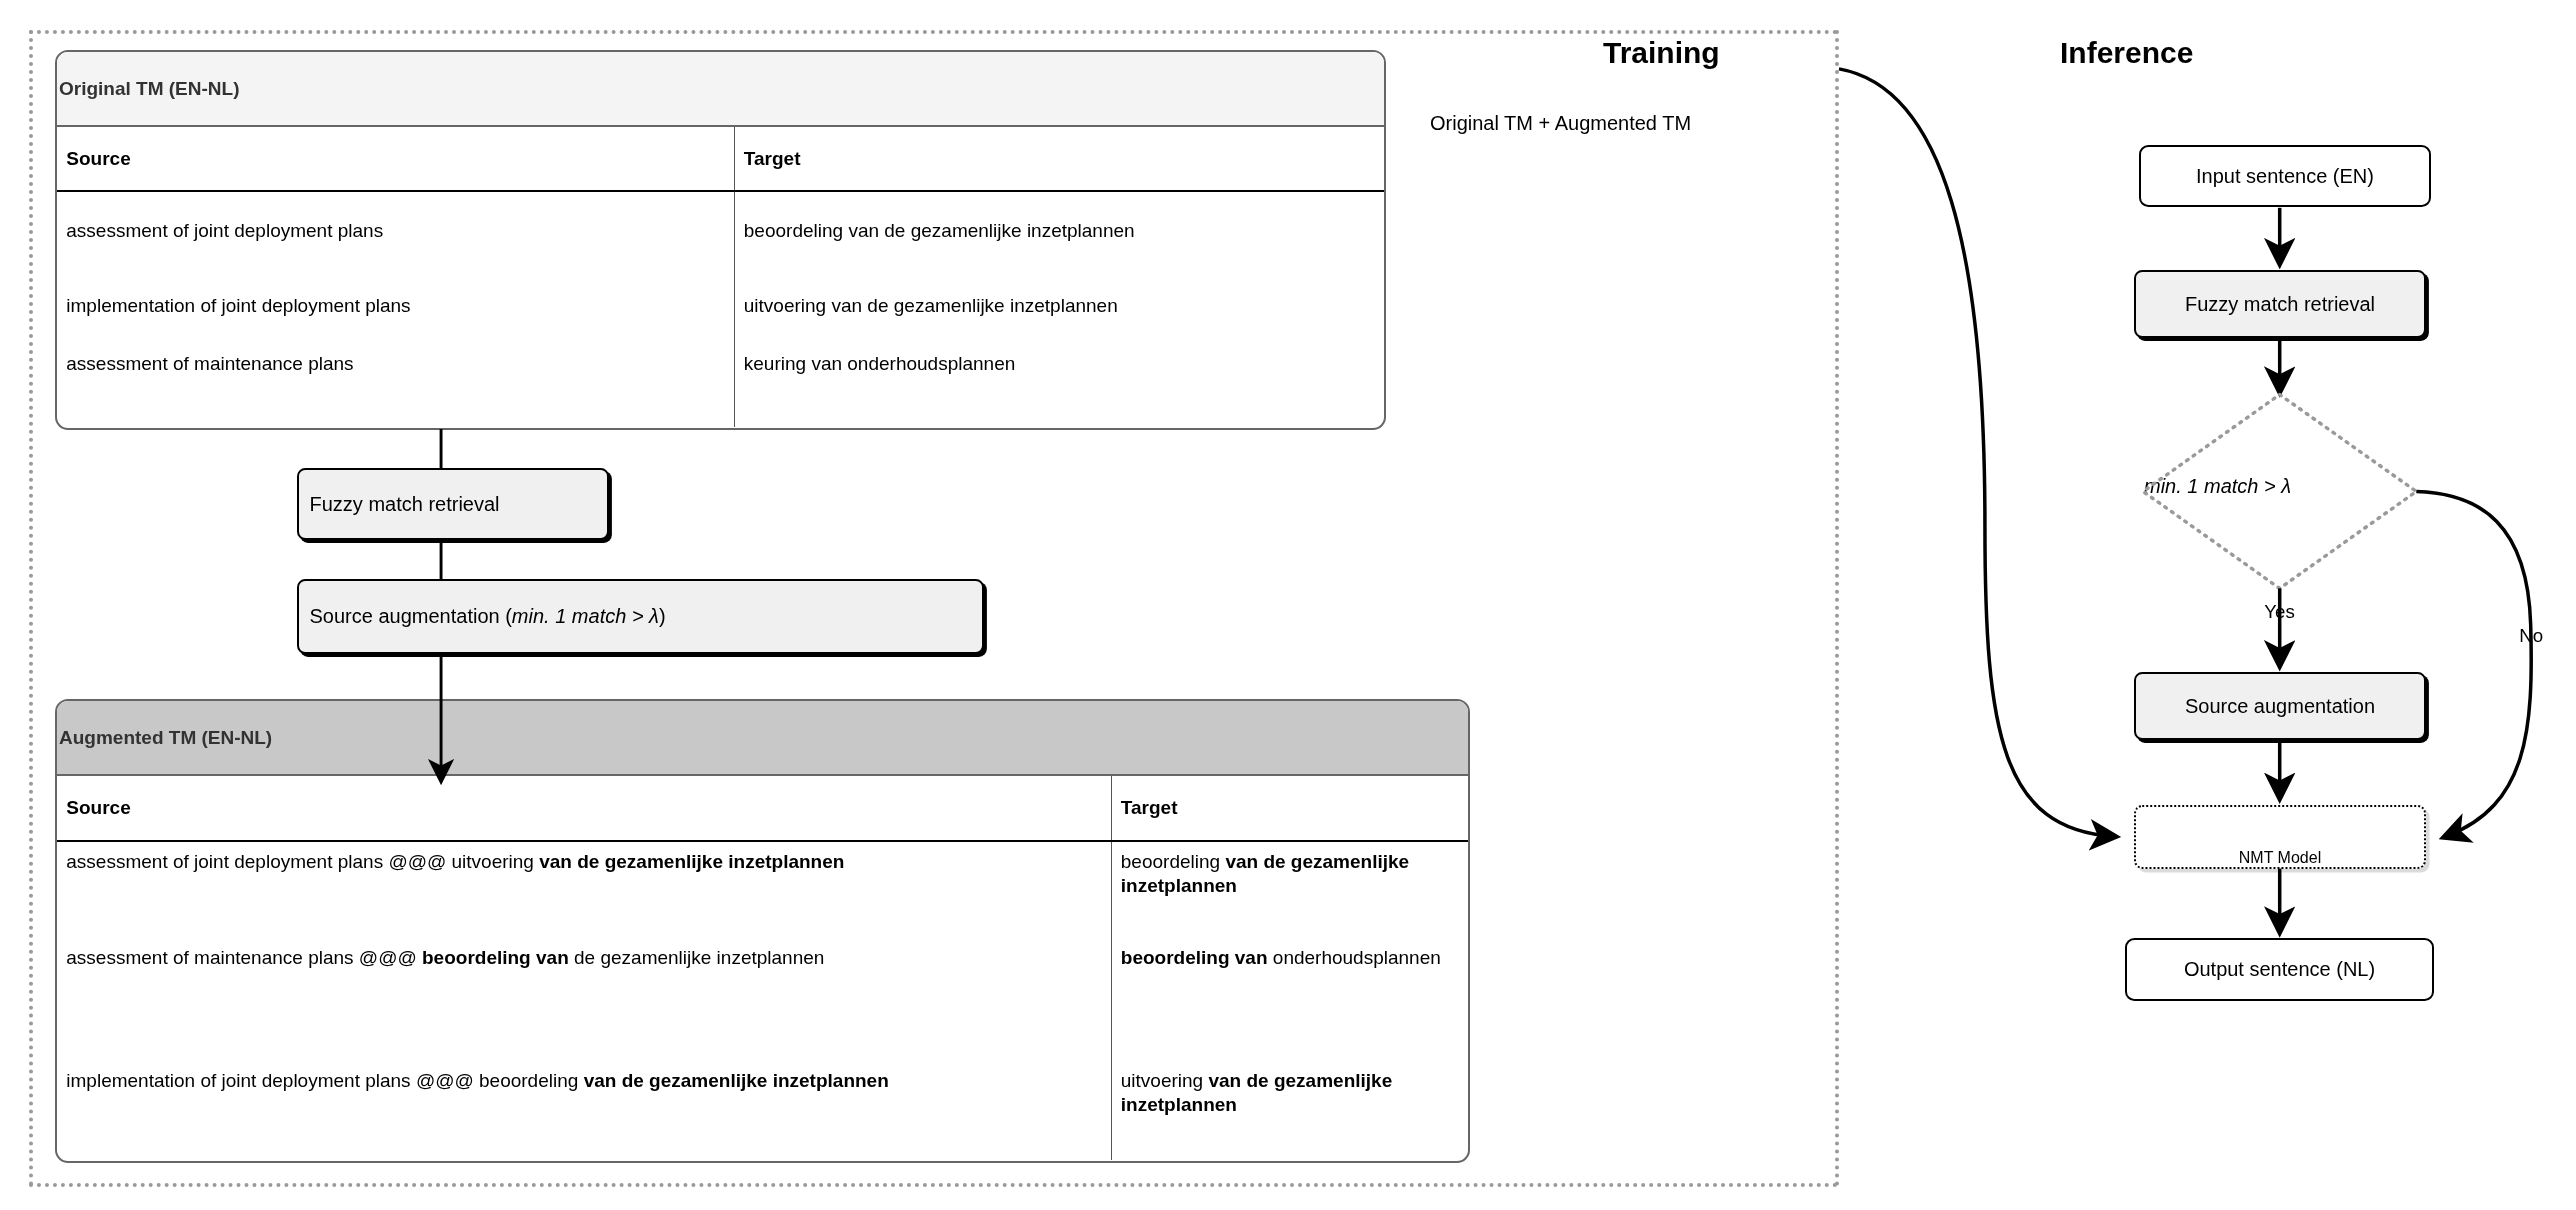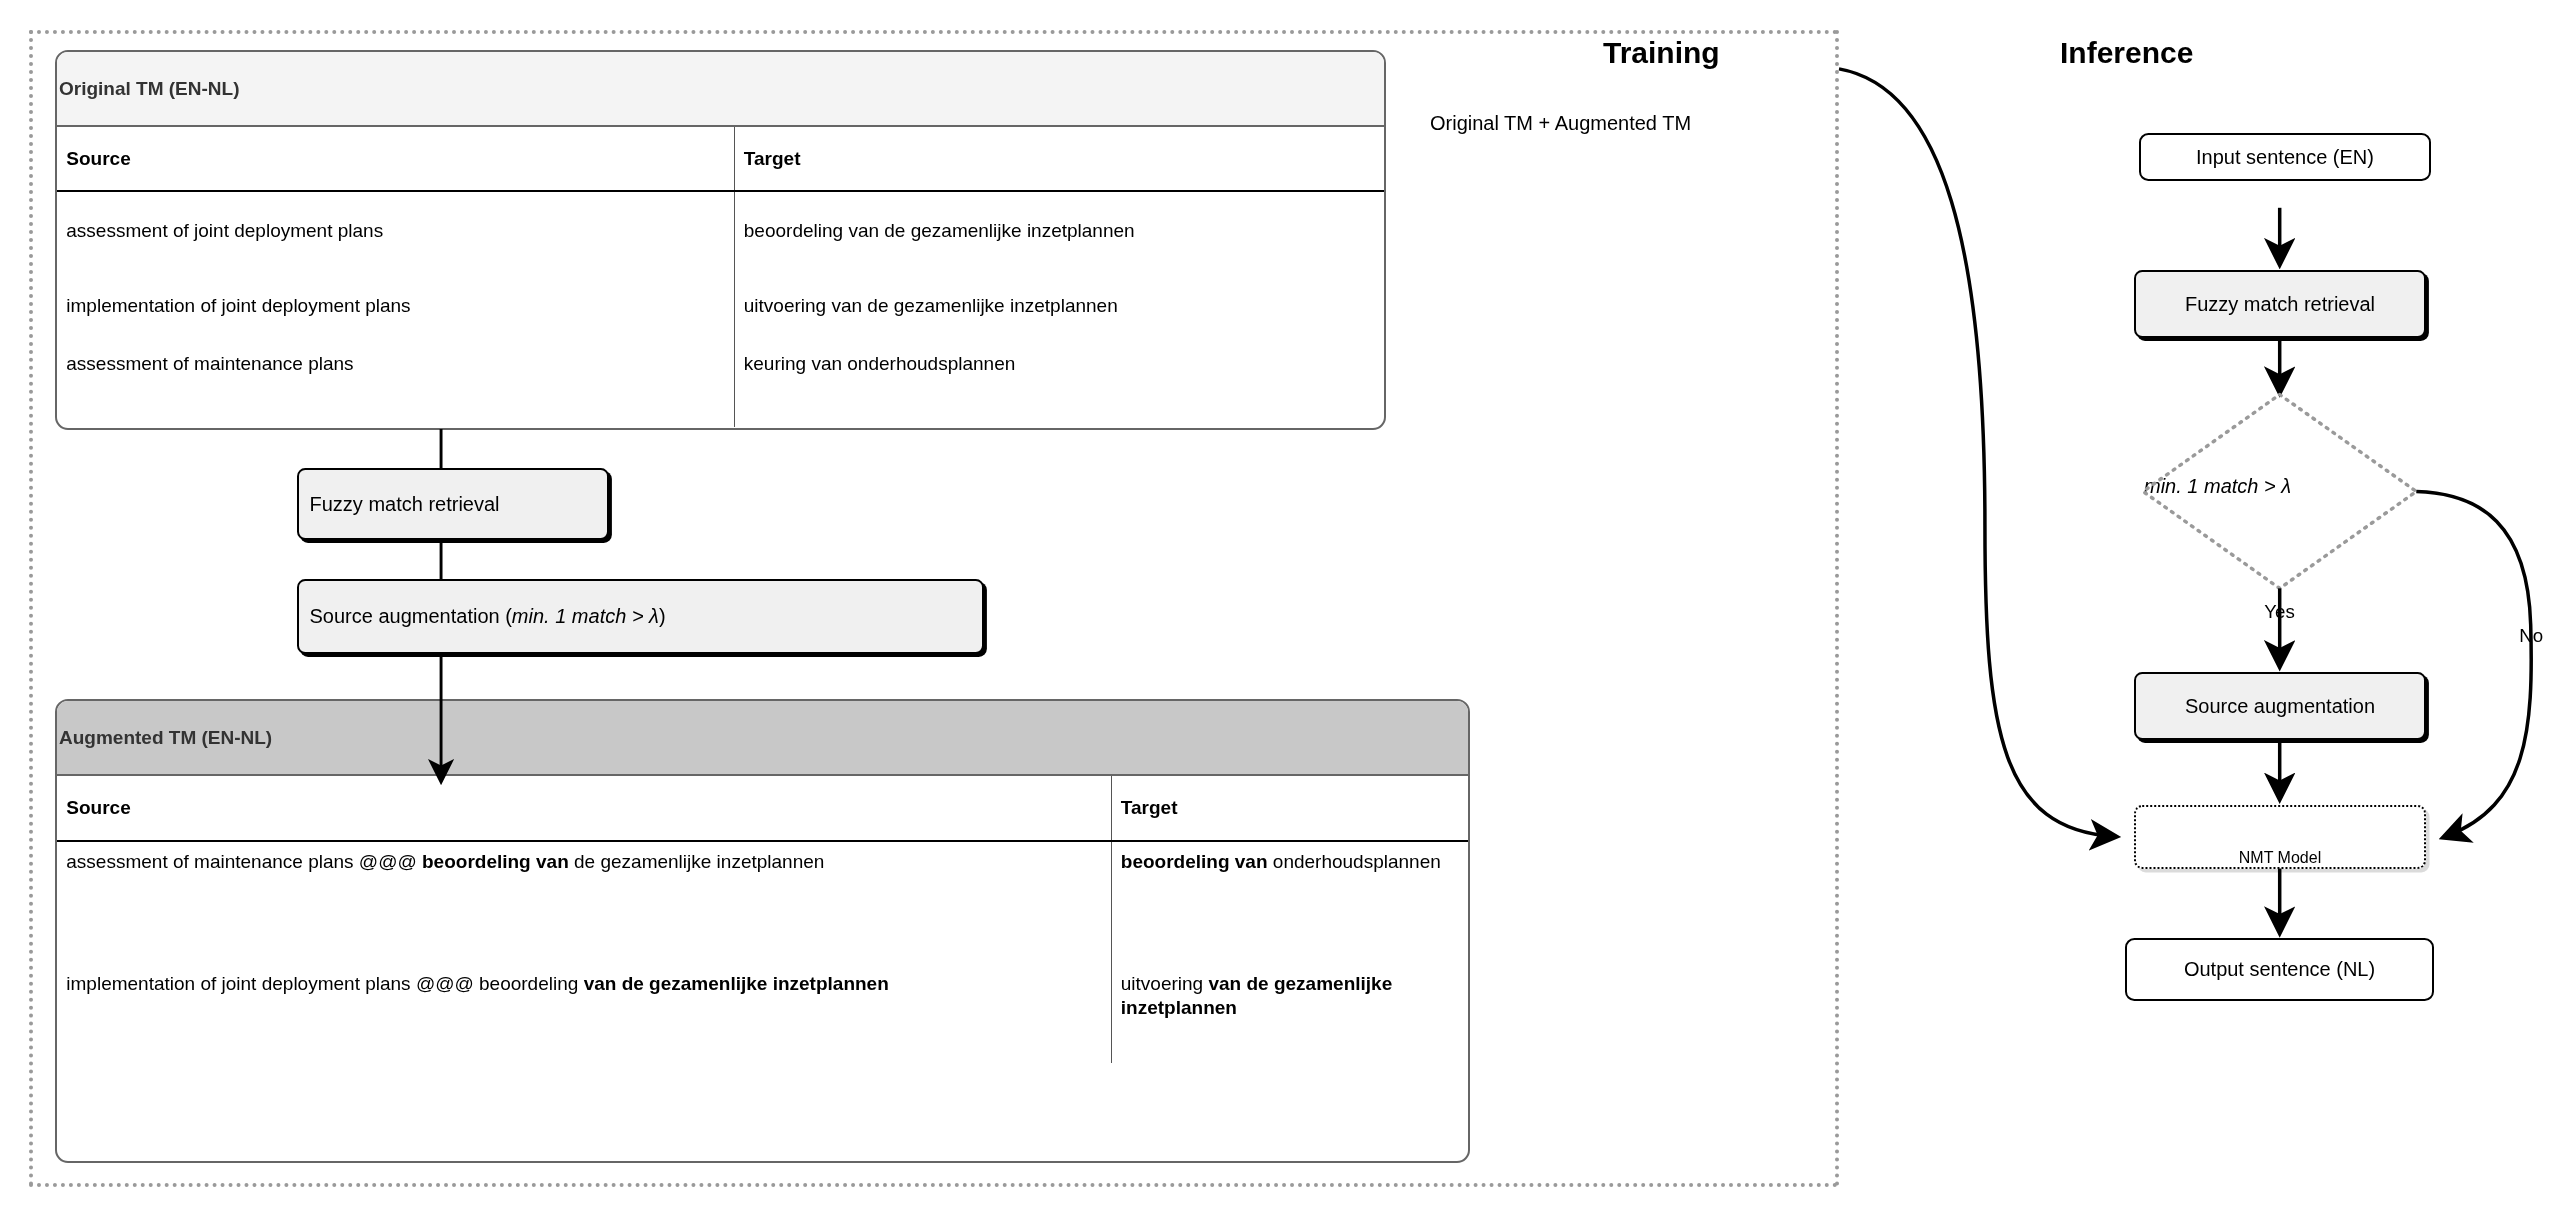--- a/index.html
+++ b/index.html
@@ -144,7 +144,7 @@
 
   <div class="section-title" style="left:2060px;top:36px;">Inference</div>
 
-  <div class="plain-box" style="left:2139px;top:133px;width:292px;height:48px;">
+  <div class="plain-box" style="left:2139px;top:145px;width:292px;height:62px;">
     <span>Input sentence (EN)</span>
   </div>
 

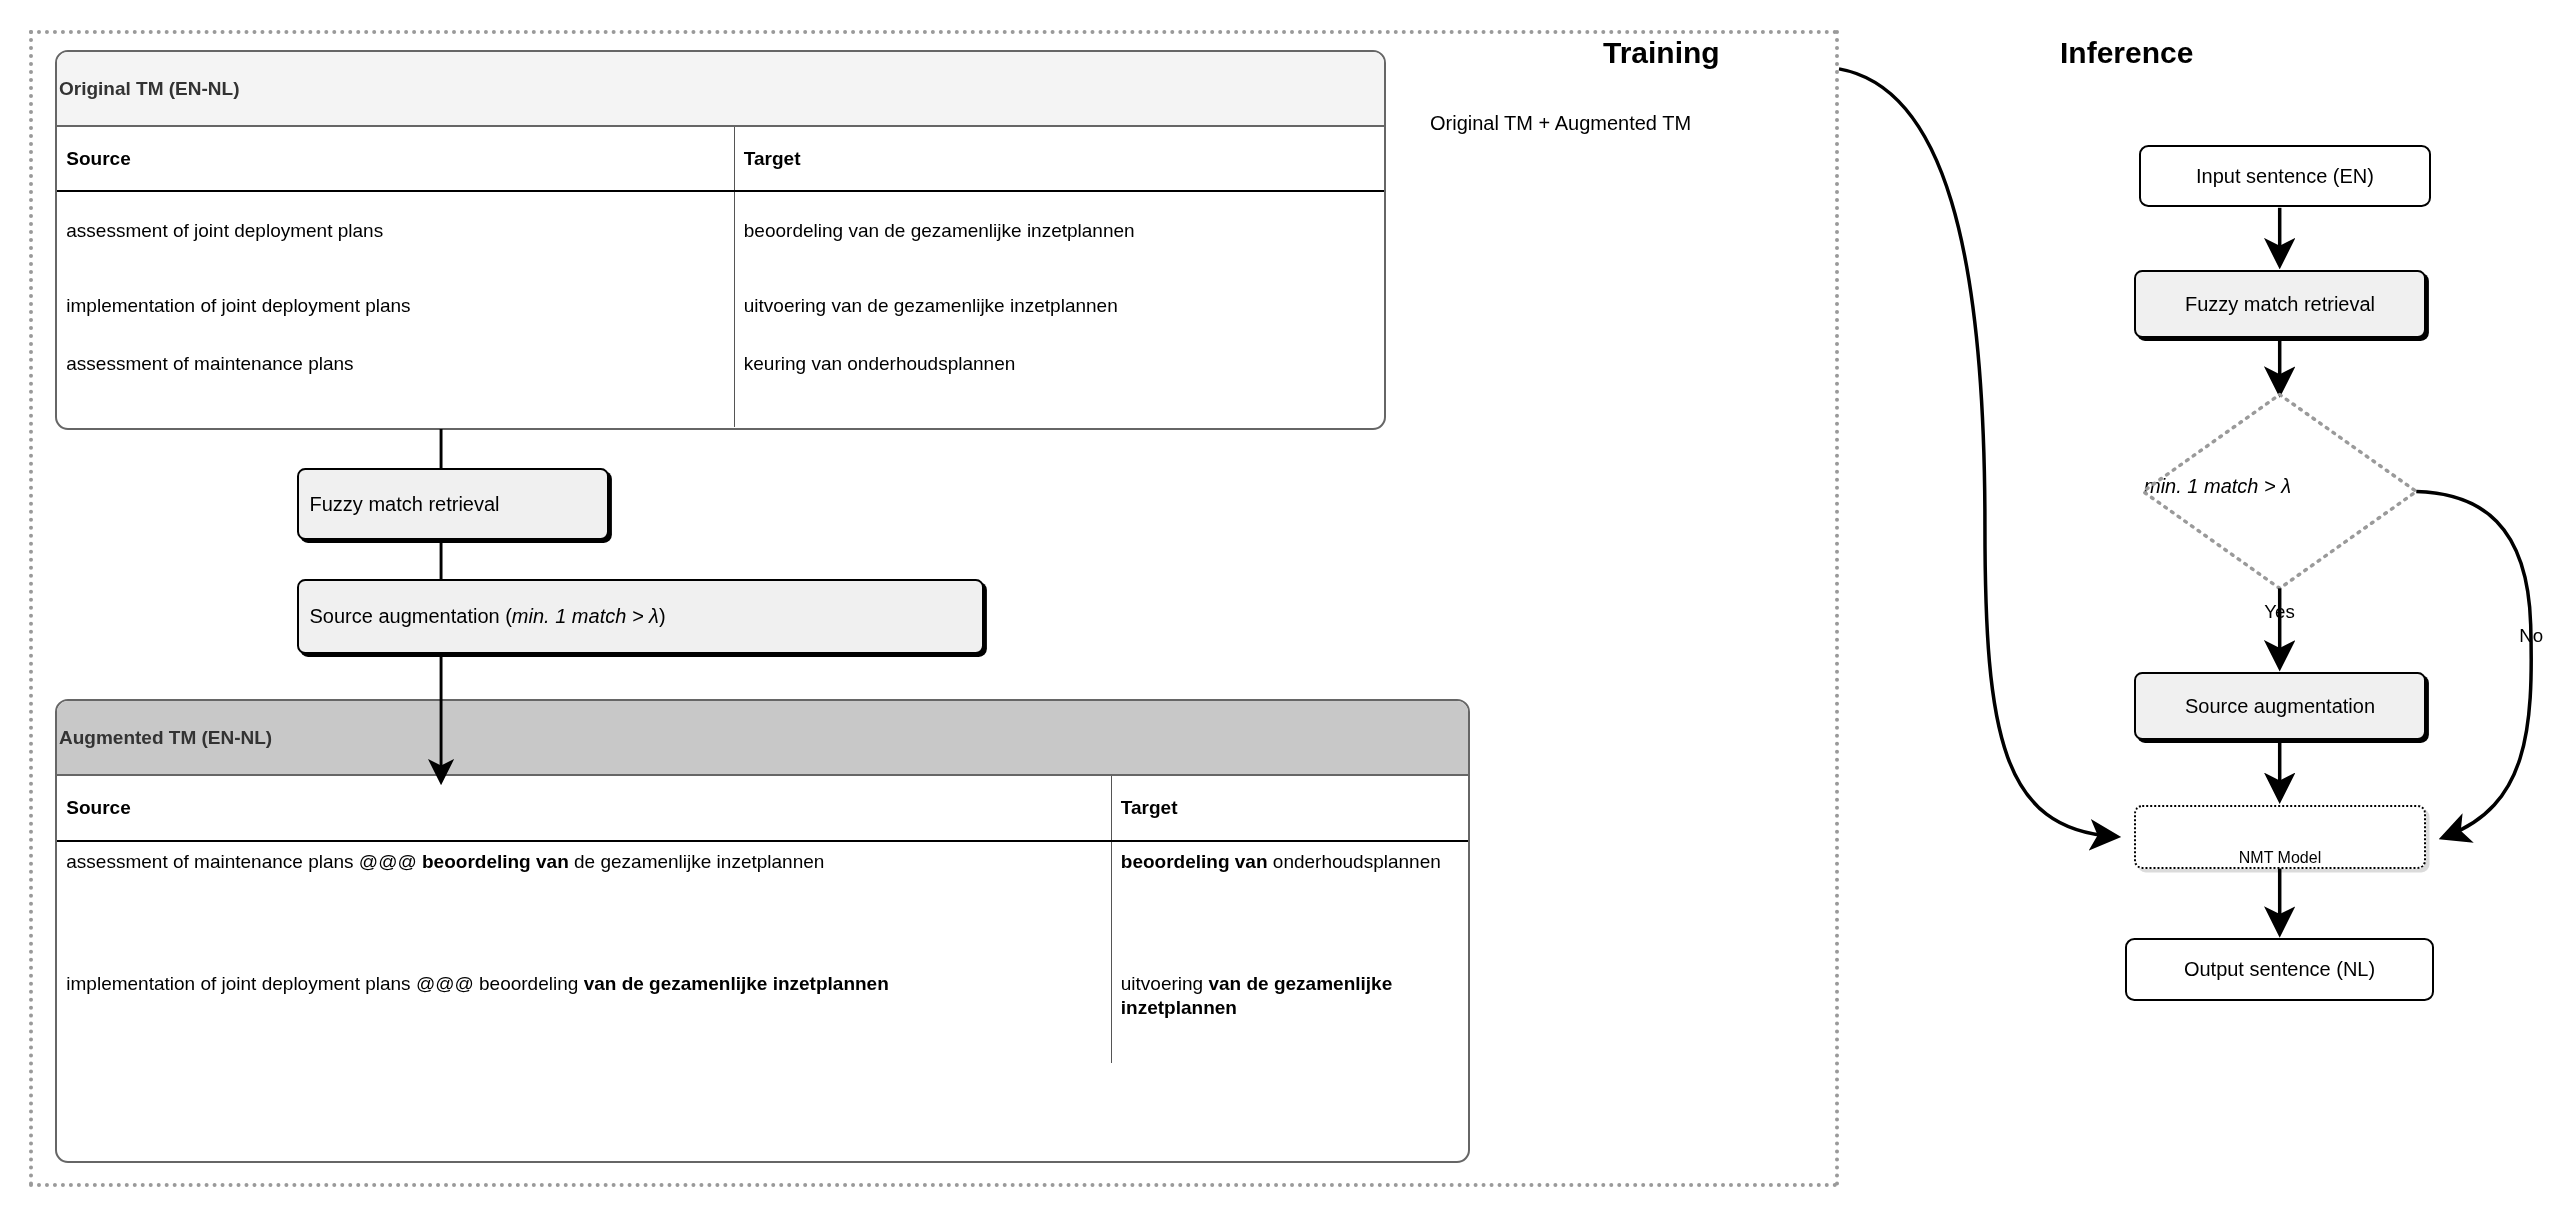--- a/index.html
+++ b/index.html
@@ -123,6 +123,14 @@
       </thead>
       <tbody>
         <tr>
+          <td class="colsep" style="height:97px;vertical-align:top;padding-top:8.2px;line-height:1.25;">
+            <span>assessment of joint deployment plans @@@ uitvoering </span><b>van de gezamenlijke inzetplannen</b><span></span>
+          </td>
+          <td style="height:97px;vertical-align:top;padding-top:8.2px;line-height:1.25;">
+            <span>beoordeling </span><b>van de gezamenlijke inzetplannen</b><span></span>
+          </td>
+        </tr>
+        <tr>
           <td class="colsep" style="height:123px;vertical-align:top;padding-top:8.2px;line-height:1.25;">
             <span>assessment of maintenance plans @@@ </span><b>beoordeling van</b><span> de gezamenlijke inzetplannen</span>
           </td>

